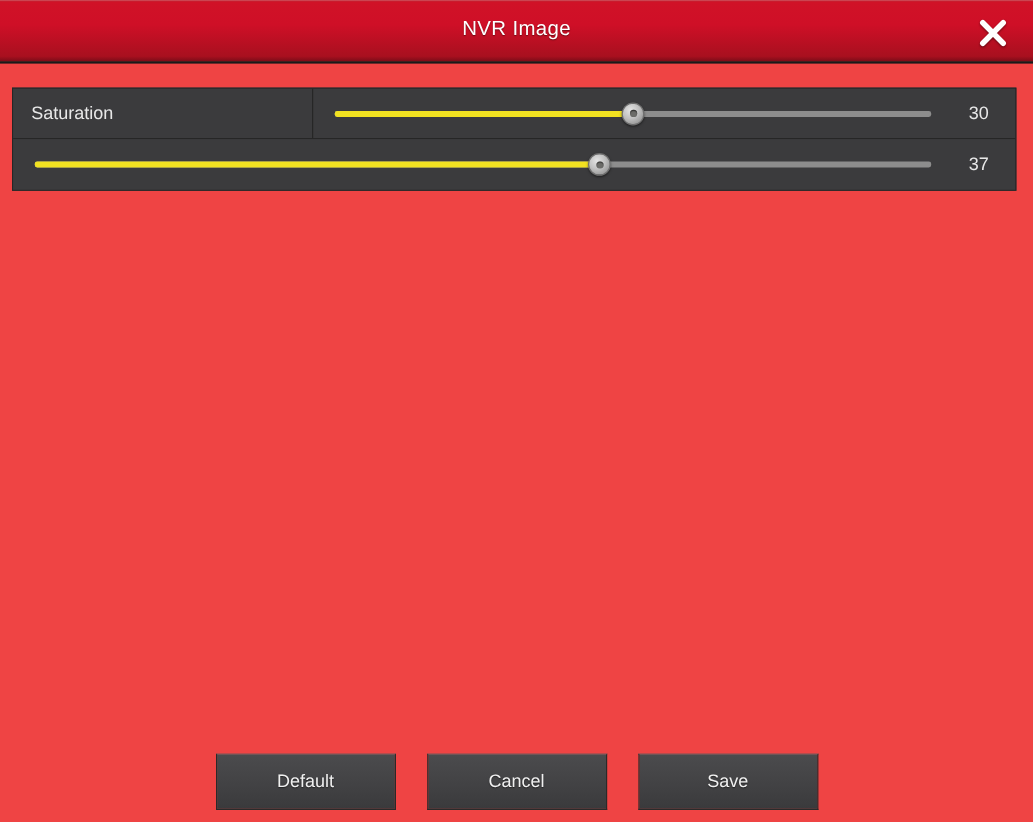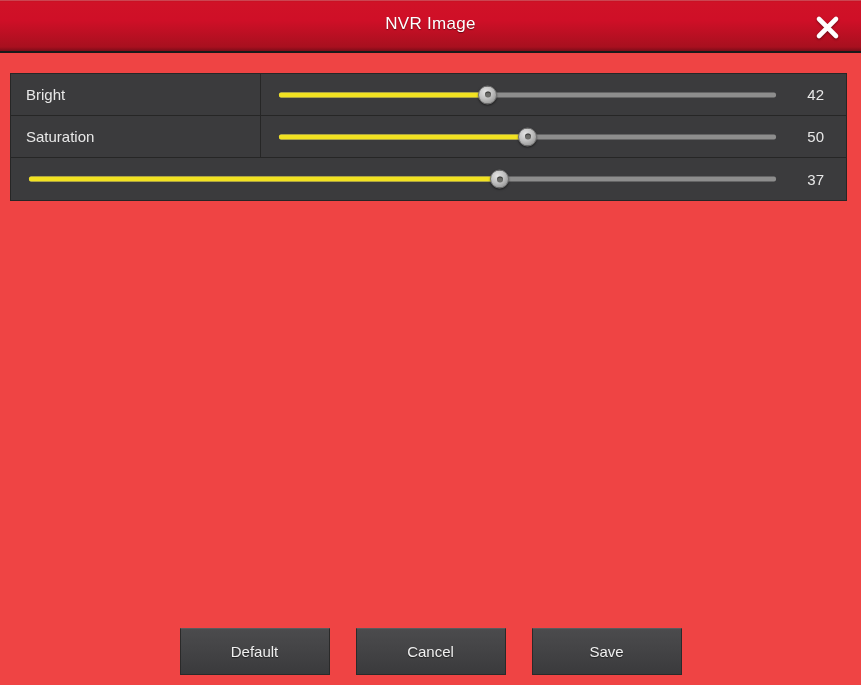--- a/index.html
+++ b/index.html
@@ -218,19 +218,6 @@
 
   <div class="table">
 
-    <div class="row">
-      <div class="label-cell">
-        <span>Bright</span>
-      </div>
-      <div class="slider-cell">
-        <div class="slider">
-          <div class="track"></div>
-          <div class="fill" style="width: 42%;"></div>
-          <div class="knob" style="left: 42%;"></div>
-        </div>
-        <div class="value">42</div>
-      </div>
-    </div>
 
 
     <div class="row">

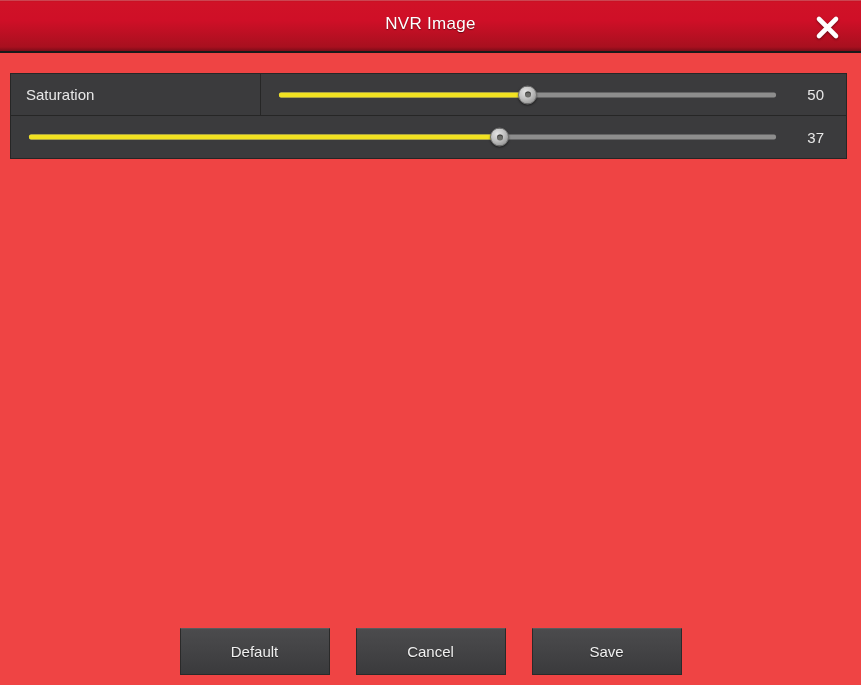--- a/index.html
+++ b/index.html
@@ -230,7 +230,7 @@
           <div class="fill" style="width: 50%;"></div>
           <div class="knob" style="left: 50%;"></div>
         </div>
-        <div class="value">50</div>
+        <div class="value">30</div>
       </div>
     </div>
 

